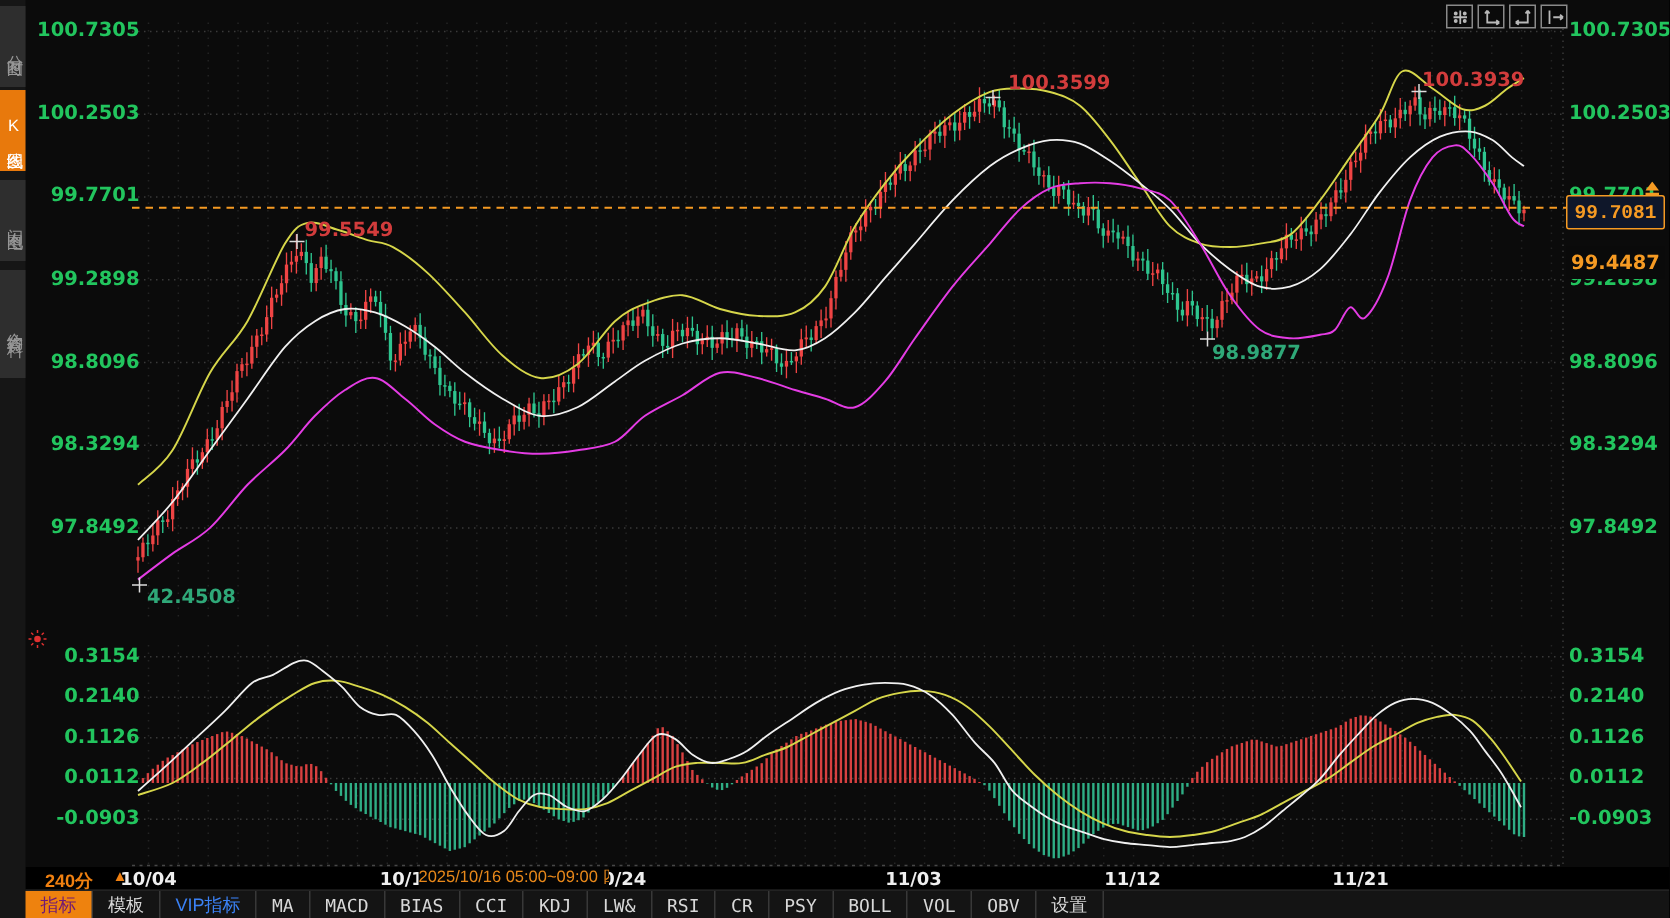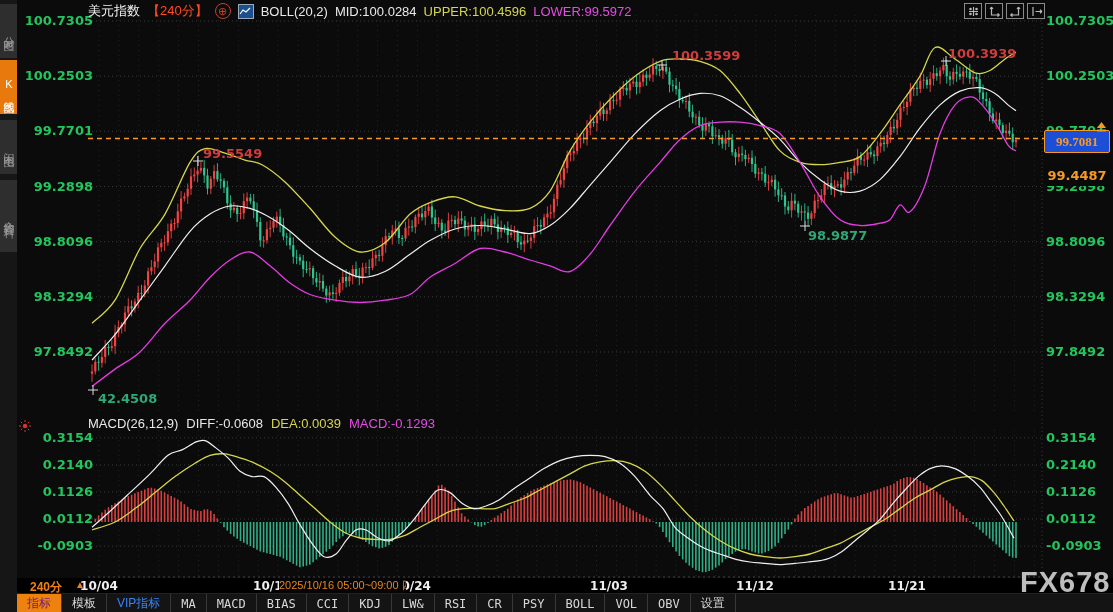--- a/index.html
+++ b/index.html
@@ -1057,20 +1057,6 @@
     <div class="side-item" style="top:180px;height:72px;">合约资料</div>
   </div>
 
-  <div id="header">
-    <span class="hdr-symbol">美元指数</span>
-    <span class="hdr-period">【240分】</span>
-    <span class="plus-circle">⊕</span>
-    <span class="mini-chart-icon">
-      <svg width="12" height="11" viewBox="0 0 12 11">
-          <polyline points="1,8 4,4 7,6 11,2" stroke="#fff" stroke-width="1.2" fill="none"></polyline>
-        </svg>
-    </span>
-    <span>BOLL(20,2)</span>
-    <span>MID:100.0284</span>
-    <span class="hdr-upper">UPPER:100.4596</span>
-    <span class="hdr-lower">LOWER:99.5972</span>
-  </div>
 
   <div id="win-icons">
     <div class="win-icon">

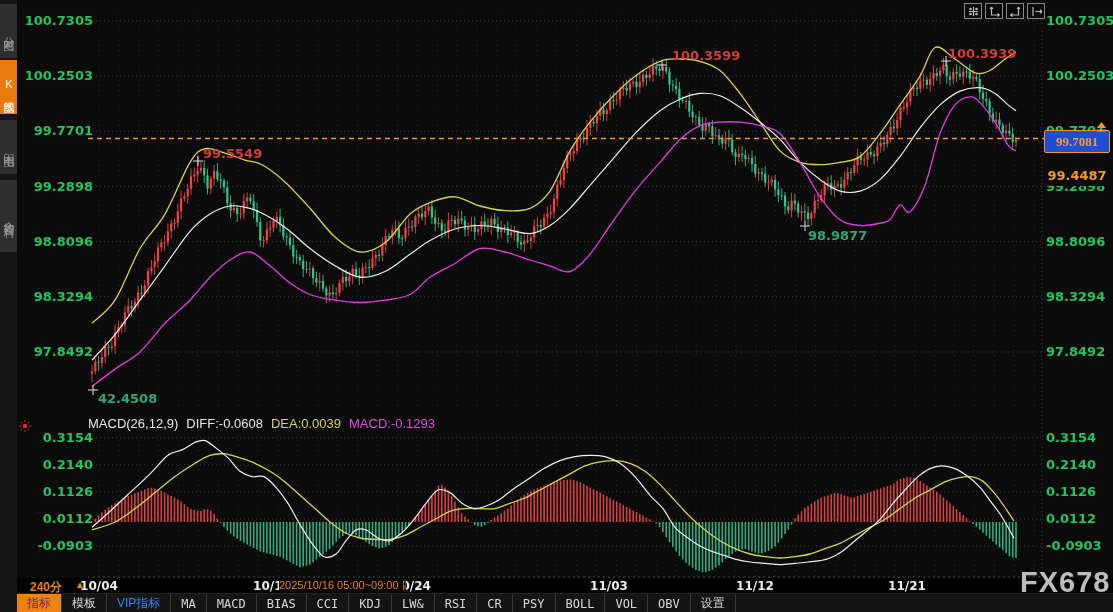--- a/index.html
+++ b/index.html
@@ -32,8 +32,8 @@
   .ylab.left{left:20px;width:73px;text-align:right;}
   .ylab.right{left:1046px;text-align:left;}
   
-  #cur-price-box{position:absolute;left:1044px;top:130px;width:64px;height:21px;background:#1d4ed8;
-      border:1.5px solid #f59a23;border-radius:2px;color:#f59a23;font-family:Liberation Serif, serif;
+  #cur-price-box{position:absolute;left:1044px;top:130px;width:64px;height:21px;background:#0f172a;
+      border:1.5px solid #f59a23;border-radius:2px;color:#f59a23;font-family:Liberation Mono, monospace;
       font-weight:bold;font-size:13px;display:flex;align-items:center;justify-content:center;z-index:4;}
   #ref-price-box{position:absolute;left:1044px;top:164px;width:66px;height:22px;background:#0a0a0a;
       color:#f59a23;font-family:"DejaVu Sans",sans-serif;font-weight:bold;font-size:13px;

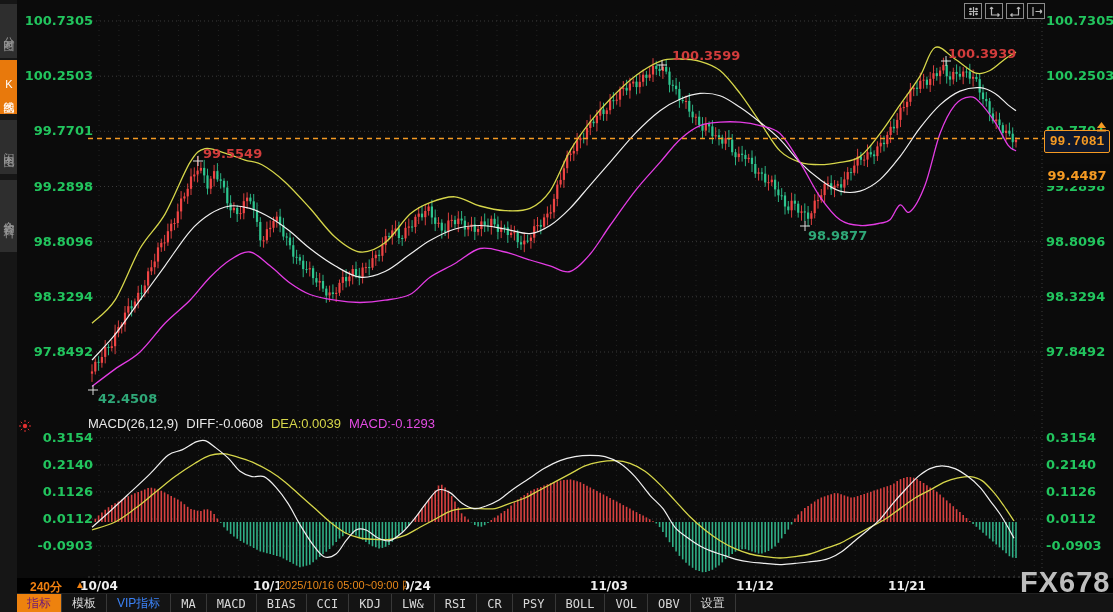--- a/index.html
+++ b/index.html
@@ -1134,12 +1134,6 @@
       </g>
     </svg>
   </div>
-  <div id="macd-header">
-    <span>MACD(26,12,9)</span>
-    <span>DIFF:-0.0608</span>
-    <span class="macd-dea">DEA:0.0039</span>
-    <span class="macd-macd">MACD:-0.1293</span>
-  </div>
 
   <div id="xaxis-row">
     <span id="period-label">240分</span>

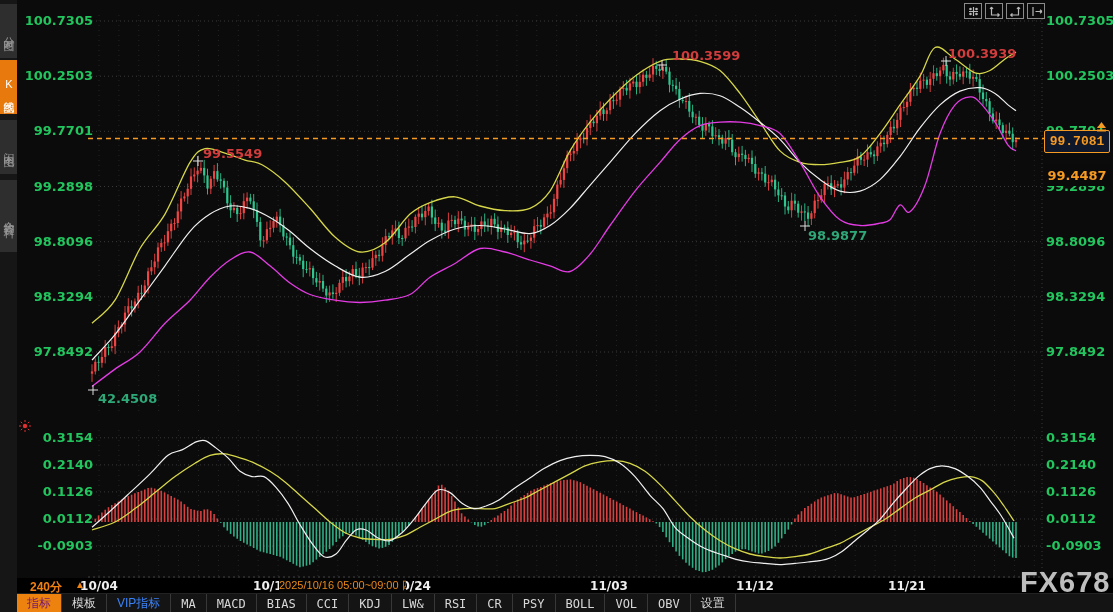--- a/index.html
+++ b/index.html
@@ -1147,7 +1147,6 @@
     <span id="xtooltip">2025/10/16 05:00~09:00 四</span>
   </div>
 
-  <div id="watermark">FX678</div>
 
   <div id="toolbar">
     <div class="tb-item active">指标</div>

